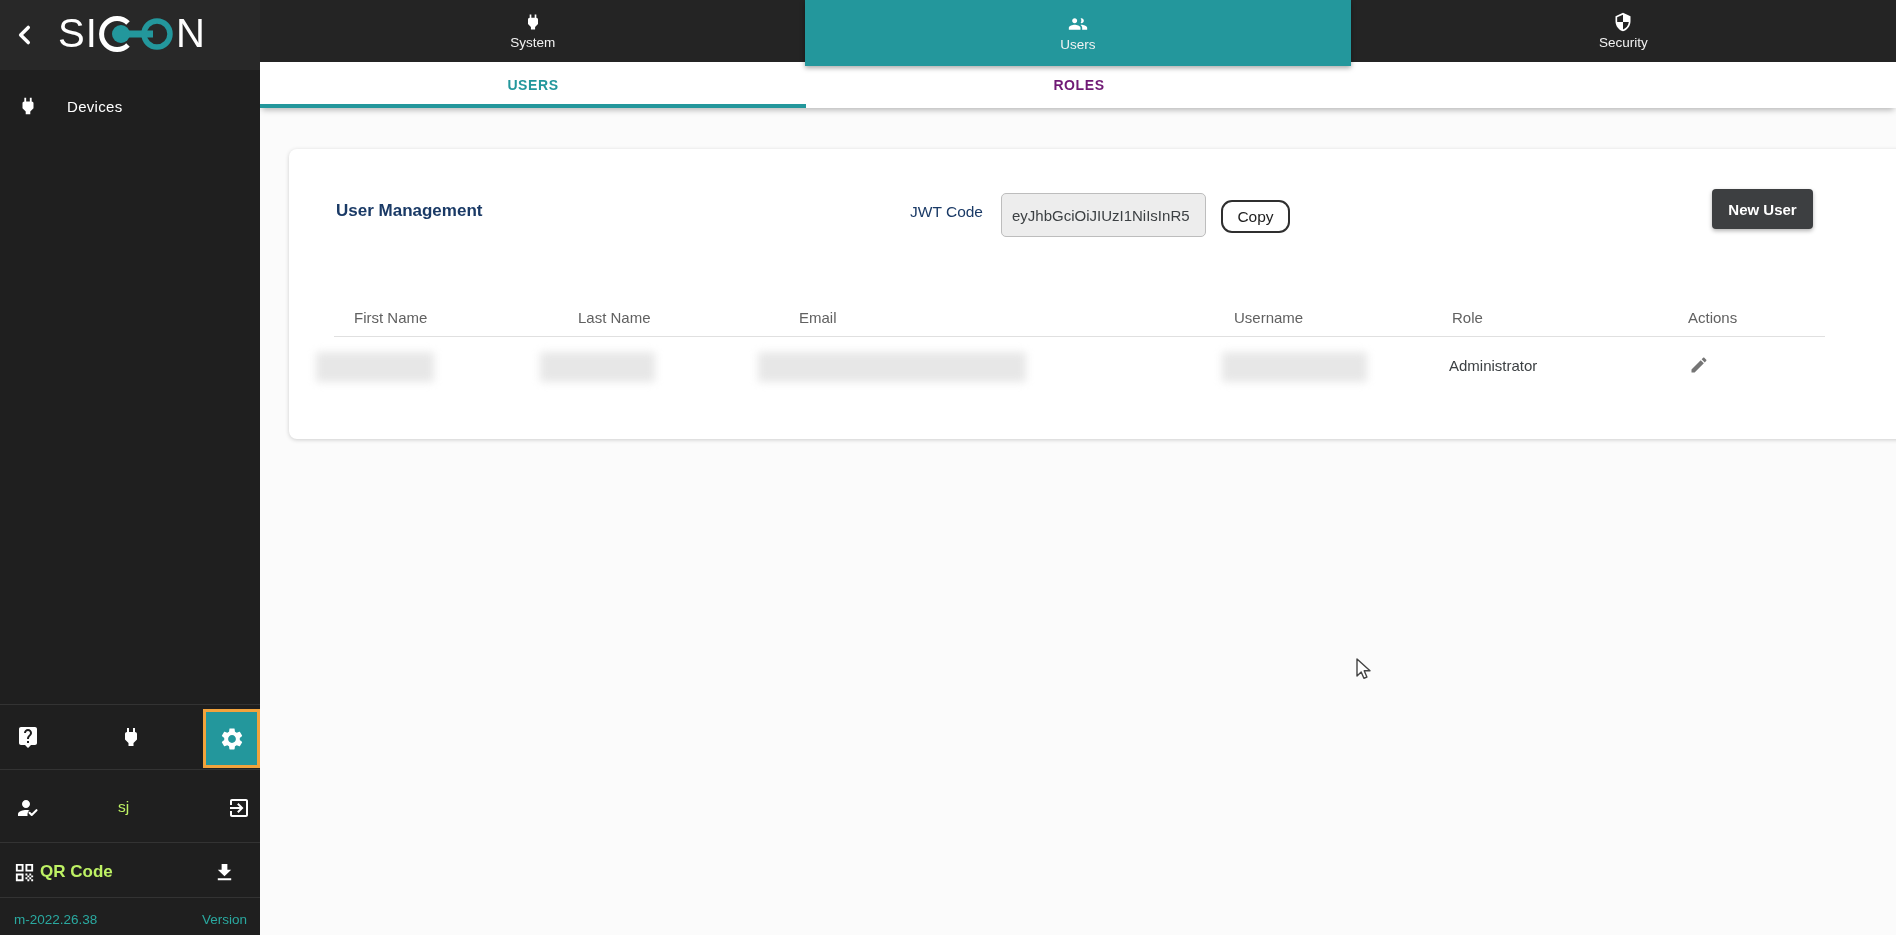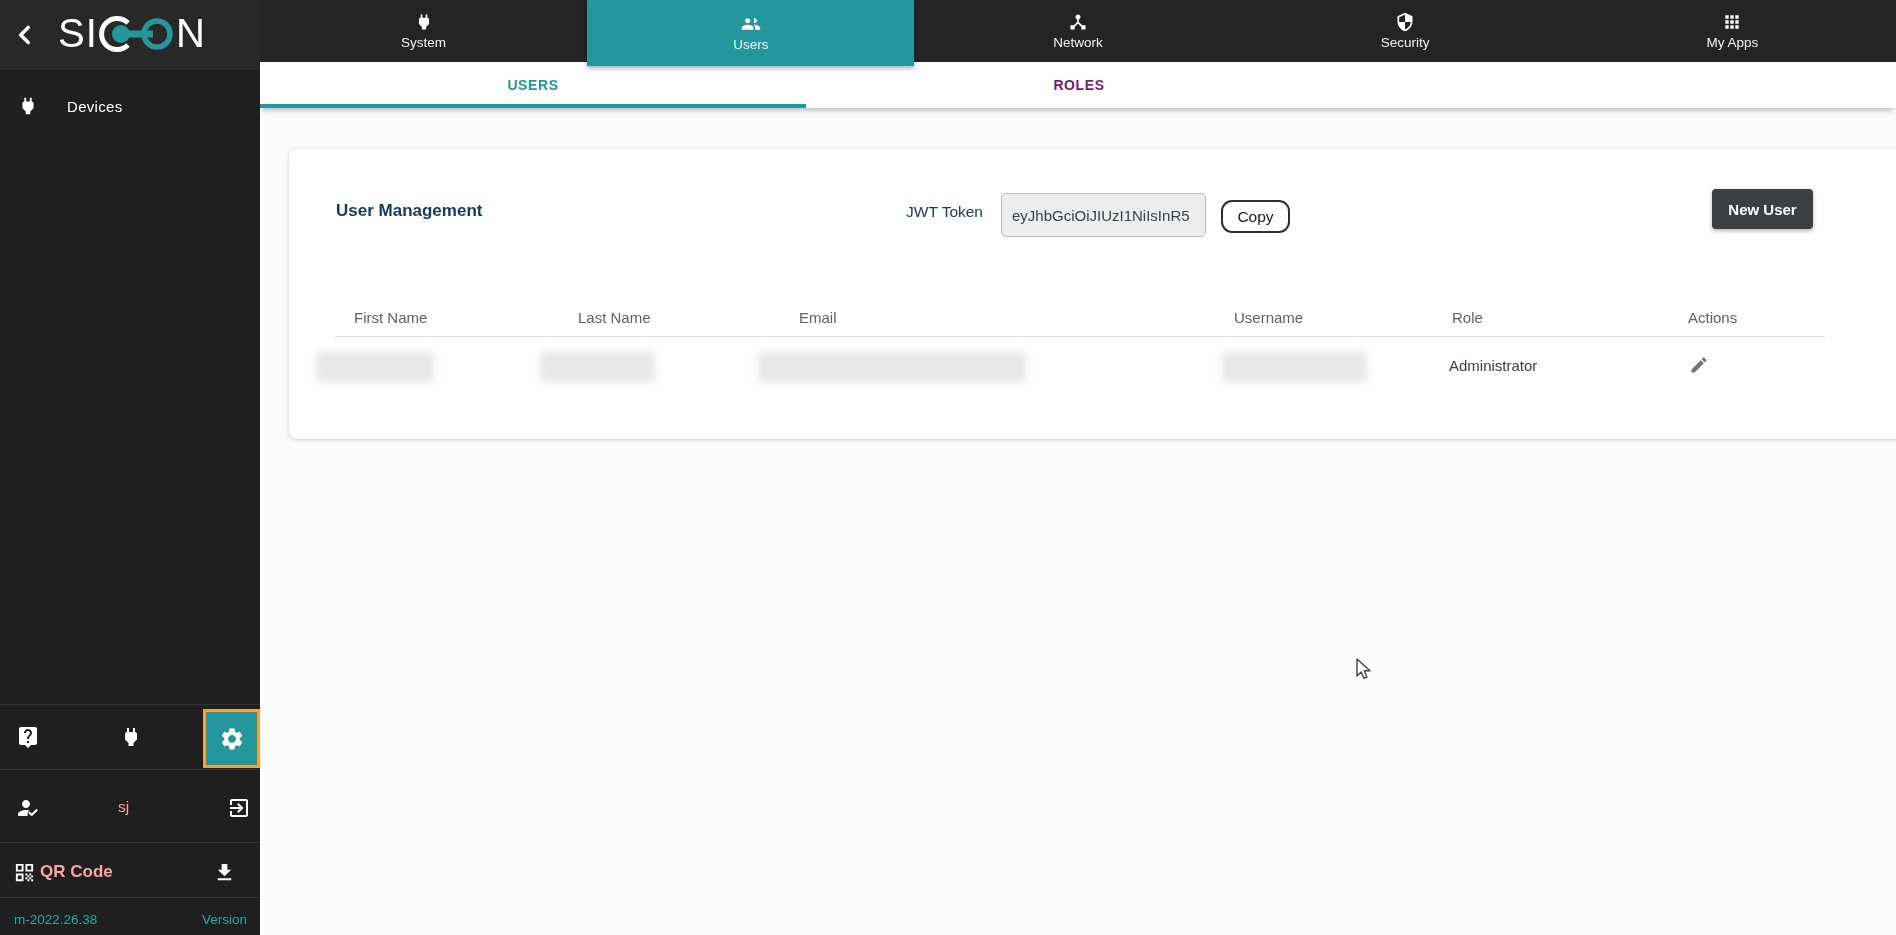--- a/index.html
+++ b/index.html
@@ -142,12 +142,6 @@
     </div>
     <div class="nav-tab">
       <svg class="nico" viewBox="0 0 24 24">
-          <path d="M17 16l-4-4V8.82C14.16 8.4 15 7.3 15 6c0-1.66-1.34-3-3-3S9 4.34 9 6c0 1.3.84 2.4 2 2.82V12l-4 4H3v5h5v-3.05l4-4.2 4 4.2V21h5v-5h-4z" fill="#fff"></path>
-        </svg>
-      <span>Network</span>
-    </div>
-    <div class="nav-tab">
-      <svg class="nico" viewBox="0 0 24 24">
           <path d="M12 1L3 5v6c0 5.55 3.84 10.74 9 12 5.16-1.26 9-6.45 9-12V5l-9-4zm0 10.99h7c-.53 4.12-3.28 7.79-7 8.94V12H5V6.3l7-3.11v8.8z" fill="#fff"></path>
         </svg>
       <span>Security</span>

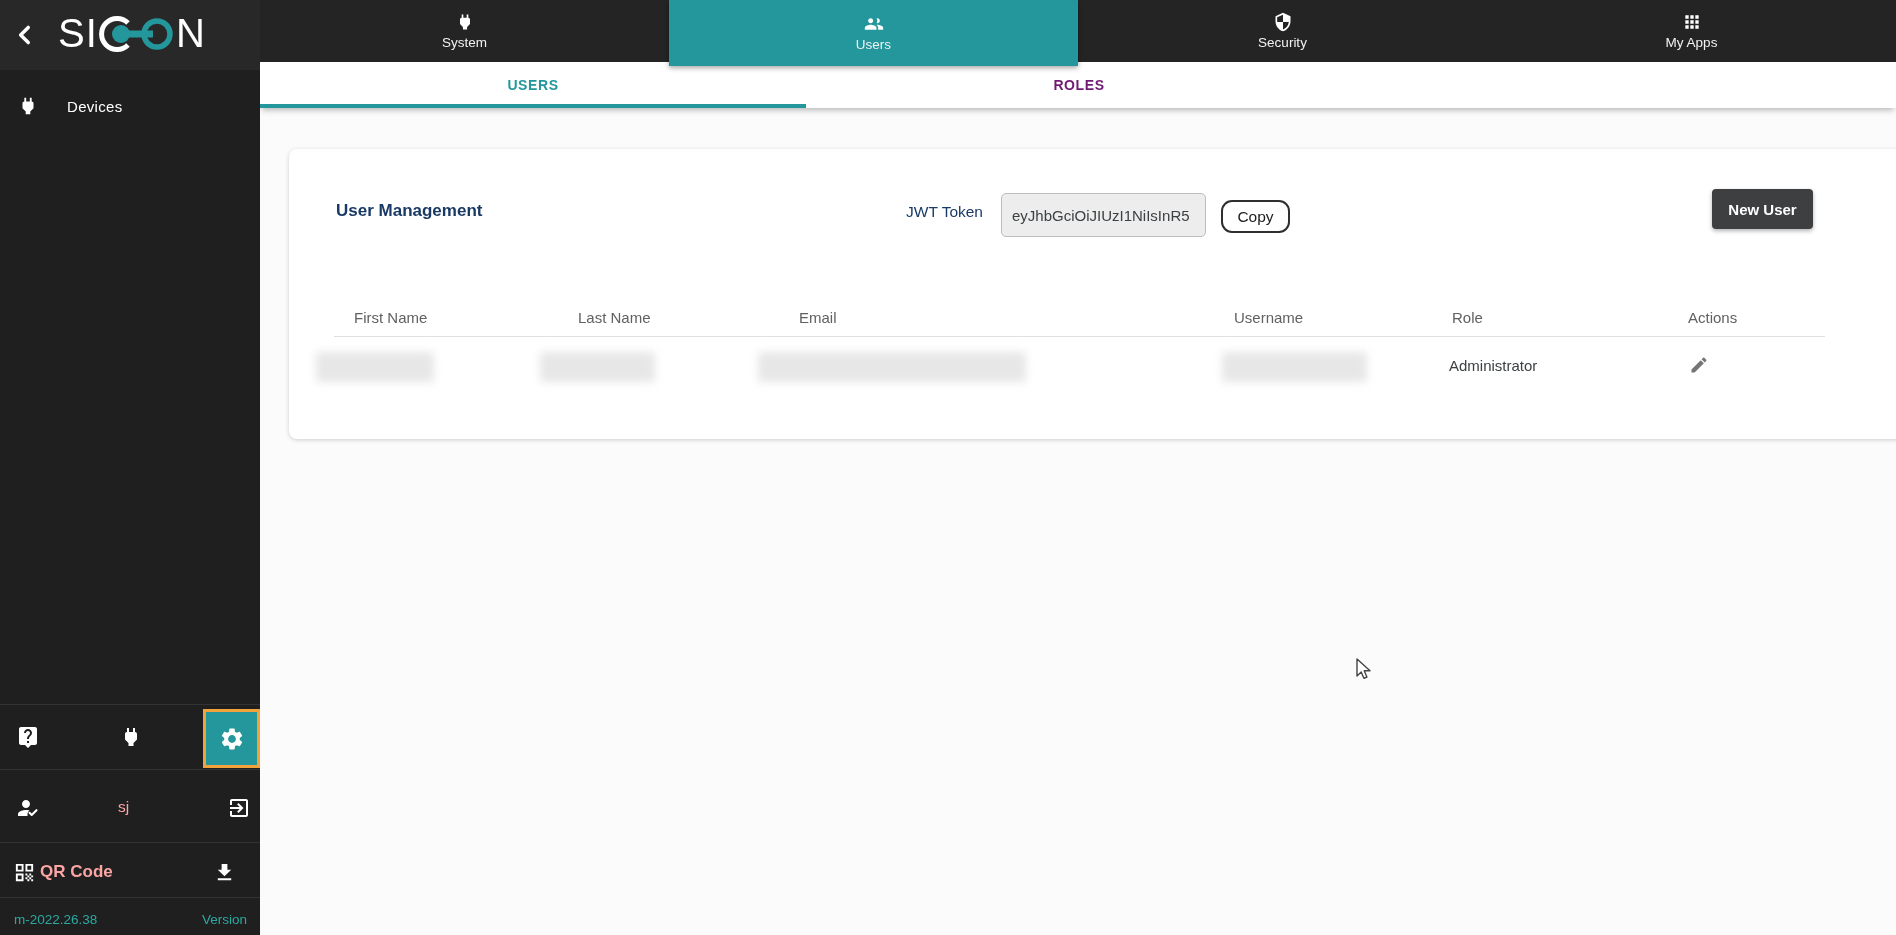--- a/index.html
+++ b/index.html
@@ -146,12 +146,6 @@
         </svg>
       <span>Security</span>
     </div>
-    <div class="nav-tab">
-      <svg class="nico" viewBox="0 0 24 24">
-          <path d="M4 8h4V4H4v4zm6 12h4v-4h-4v4zm-6 0h4v-4H4v4zm0-6h4v-4H4v4zm6 0h4v-4h-4v4zm6-10v4h4V4h-4zm-6 4h4V4h-4v4zm6 6h4v-4h-4v4zm0 6h4v-4h-4v4z" fill="#fff"></path>
-        </svg>
-      <span>My Apps</span>
-    </div>
   </header>
 
   <div class="subtab-bar">

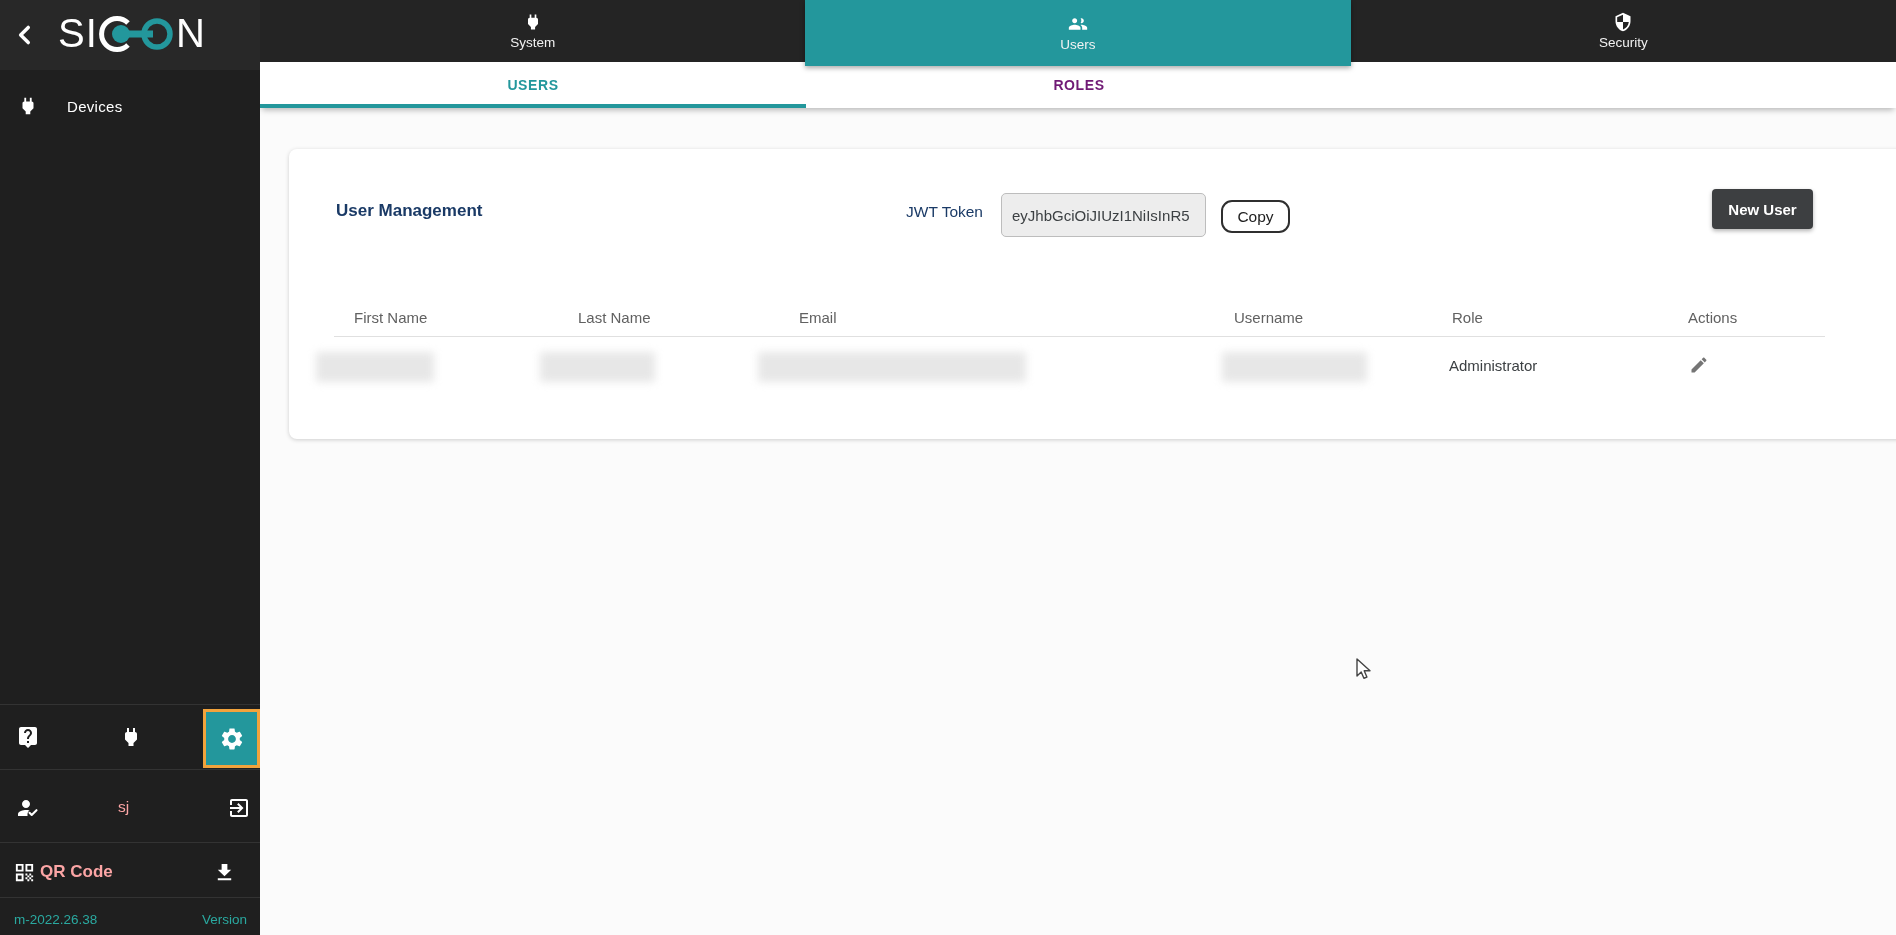--- a/index.html
+++ b/index.html
@@ -161,7 +161,7 @@
   <section class="card">
     <div class="card-title">User Management</div>
 
-    <div class="jwt-label">JWT Token</div>
+    <div class="jwt-label">JWT Code</div>
     <input class="jwt-input" type="text" readonly="" value="eyJhbGciOiJIUzI1NiIsInR5" style="">
     <button class="copy-btn">Copy</button>
     <button class="newuser-btn">New User</button>

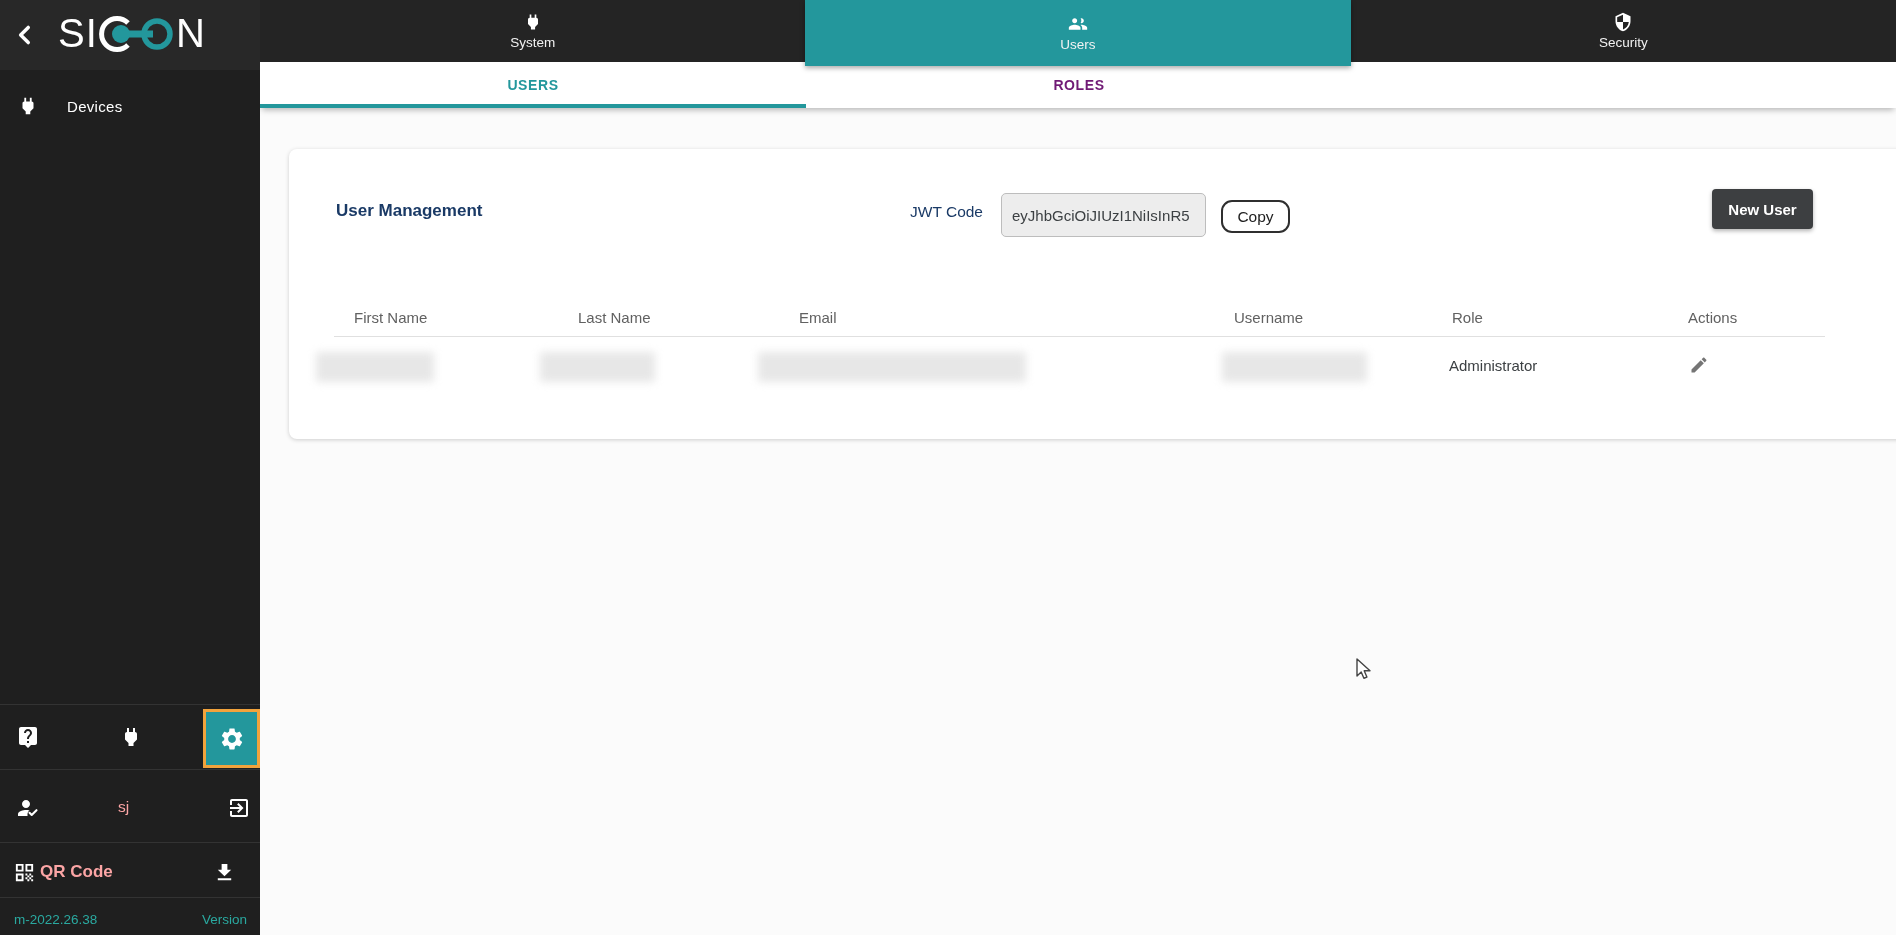--- a/index.html
+++ b/index.html
@@ -19,7 +19,7 @@
   .sb-divider { position:absolute; left:0; width:260px; height:1px; background:rgba(255,255,255,0.09); }
   .sb-icon { position:absolute; width:24px; height:24px; }
   .gear-btn { position:absolute; left:203px; top:709px; width:57px; height:59px; background:#23979c; border:3px solid #f2a33c; display:flex; align-items:center; justify-content:center; cursor:pointer; }
-  .sb-text { position:absolute; color:#fca5a5; }
+  .sb-text { position:absolute; color:#bef264; }
   .version-txt { position:absolute; color:#2aa9a0; font-size:13.5px; }
   
   .topnav { position:absolute; left:260px; top:0; width:1636px; height:62px; background:#242424; display:flex; z-index:15; }

